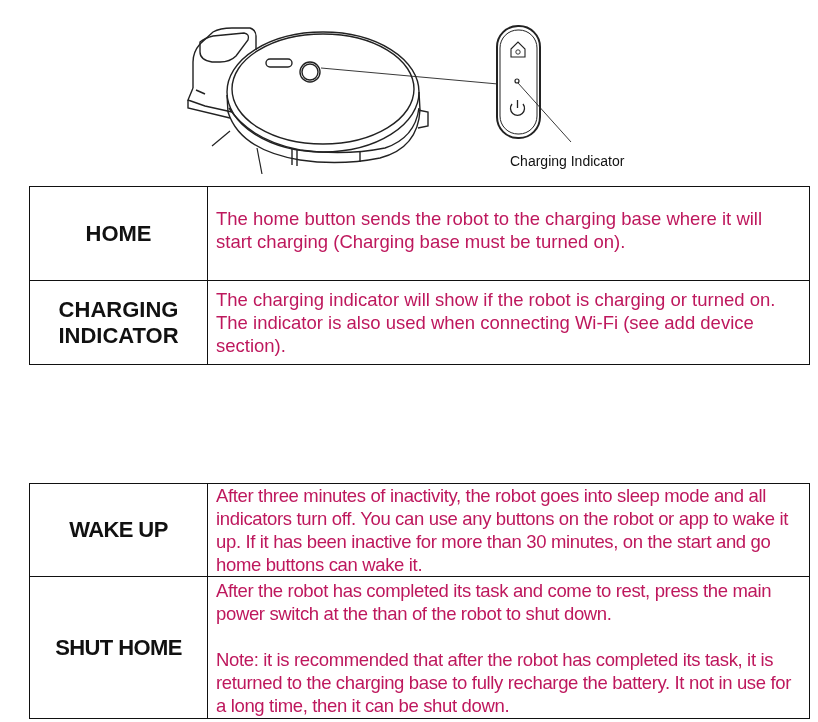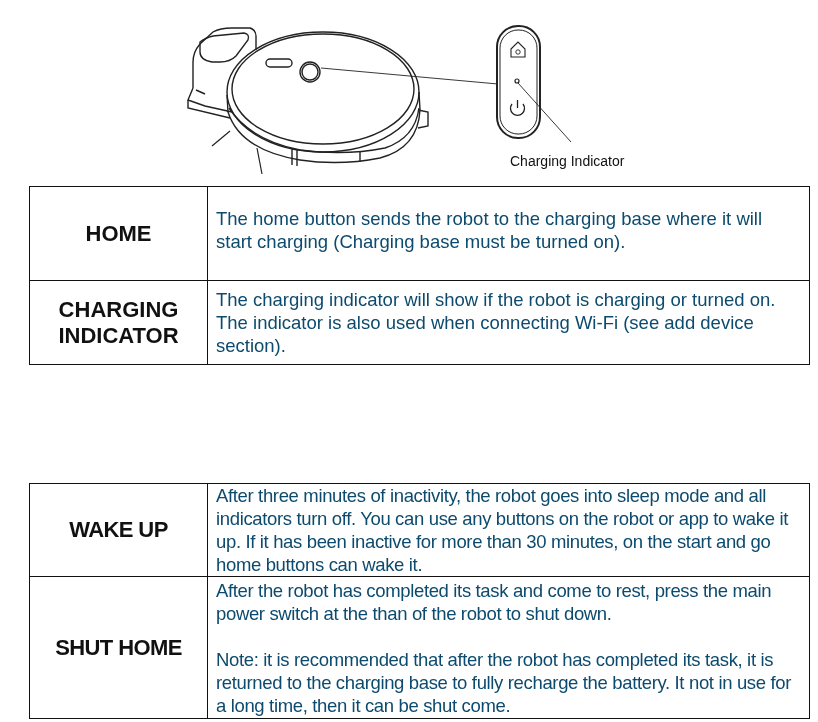--- a/index.html
+++ b/index.html
@@ -10,7 +10,7 @@
   table.spec { position: absolute; border-collapse: collapse; left: 29px; width: 781px; table-layout: fixed; }
   table.spec td { border: 1.5px solid #111; vertical-align: middle; padding: 0; }
   table.spec td.term { width: 177px; text-align: center; font-weight: bold; font-size: 22px; line-height: 26px; color: #111; }
-  table.spec td.desc { font-size: 18.5px; line-height: 23px; padding: 0 6px 0 8px; color: #0c4a6e; }
+  table.spec td.desc { font-size: 18.5px; line-height: 23px; padding: 0 6px 0 8px; color: #be185d; }
   #table1 { top: 186px; padding-left: 13px; }
   #table2 { top: 483px; }
   .desc p { margin: 0; }

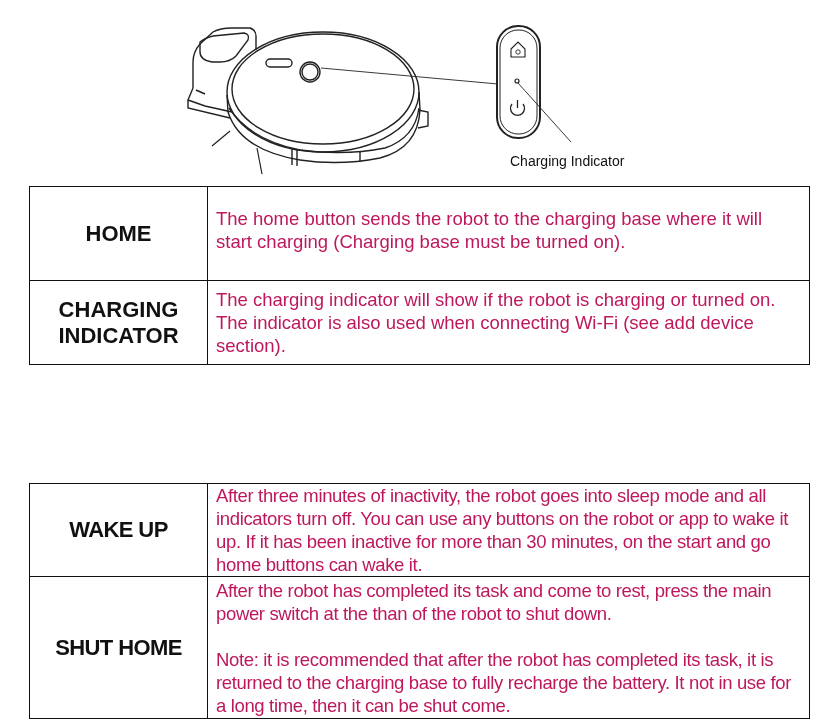--- a/index.html
+++ b/index.html
@@ -95,7 +95,7 @@
     <td class="term condensed-term">SHUT HOME</td>
     <td class="desc condensed">
       <p>After the robot has completed its task and come to rest, press the main power switch at the than of the robot to shut down.</p>
-      <p>Note: it is recommended that after the robot has completed its task, it is returned to the charging base to fully recharge the battery. It not in use for a long time, then it can be shut come.</p>
+      <p>Note: it is recommended that after the robot has completed its task, it is returned to the charging base to fully recharge the battery. It not in use for a long time, then it can be shut down.</p>
     </td>
   </tr>
 </tbody>

